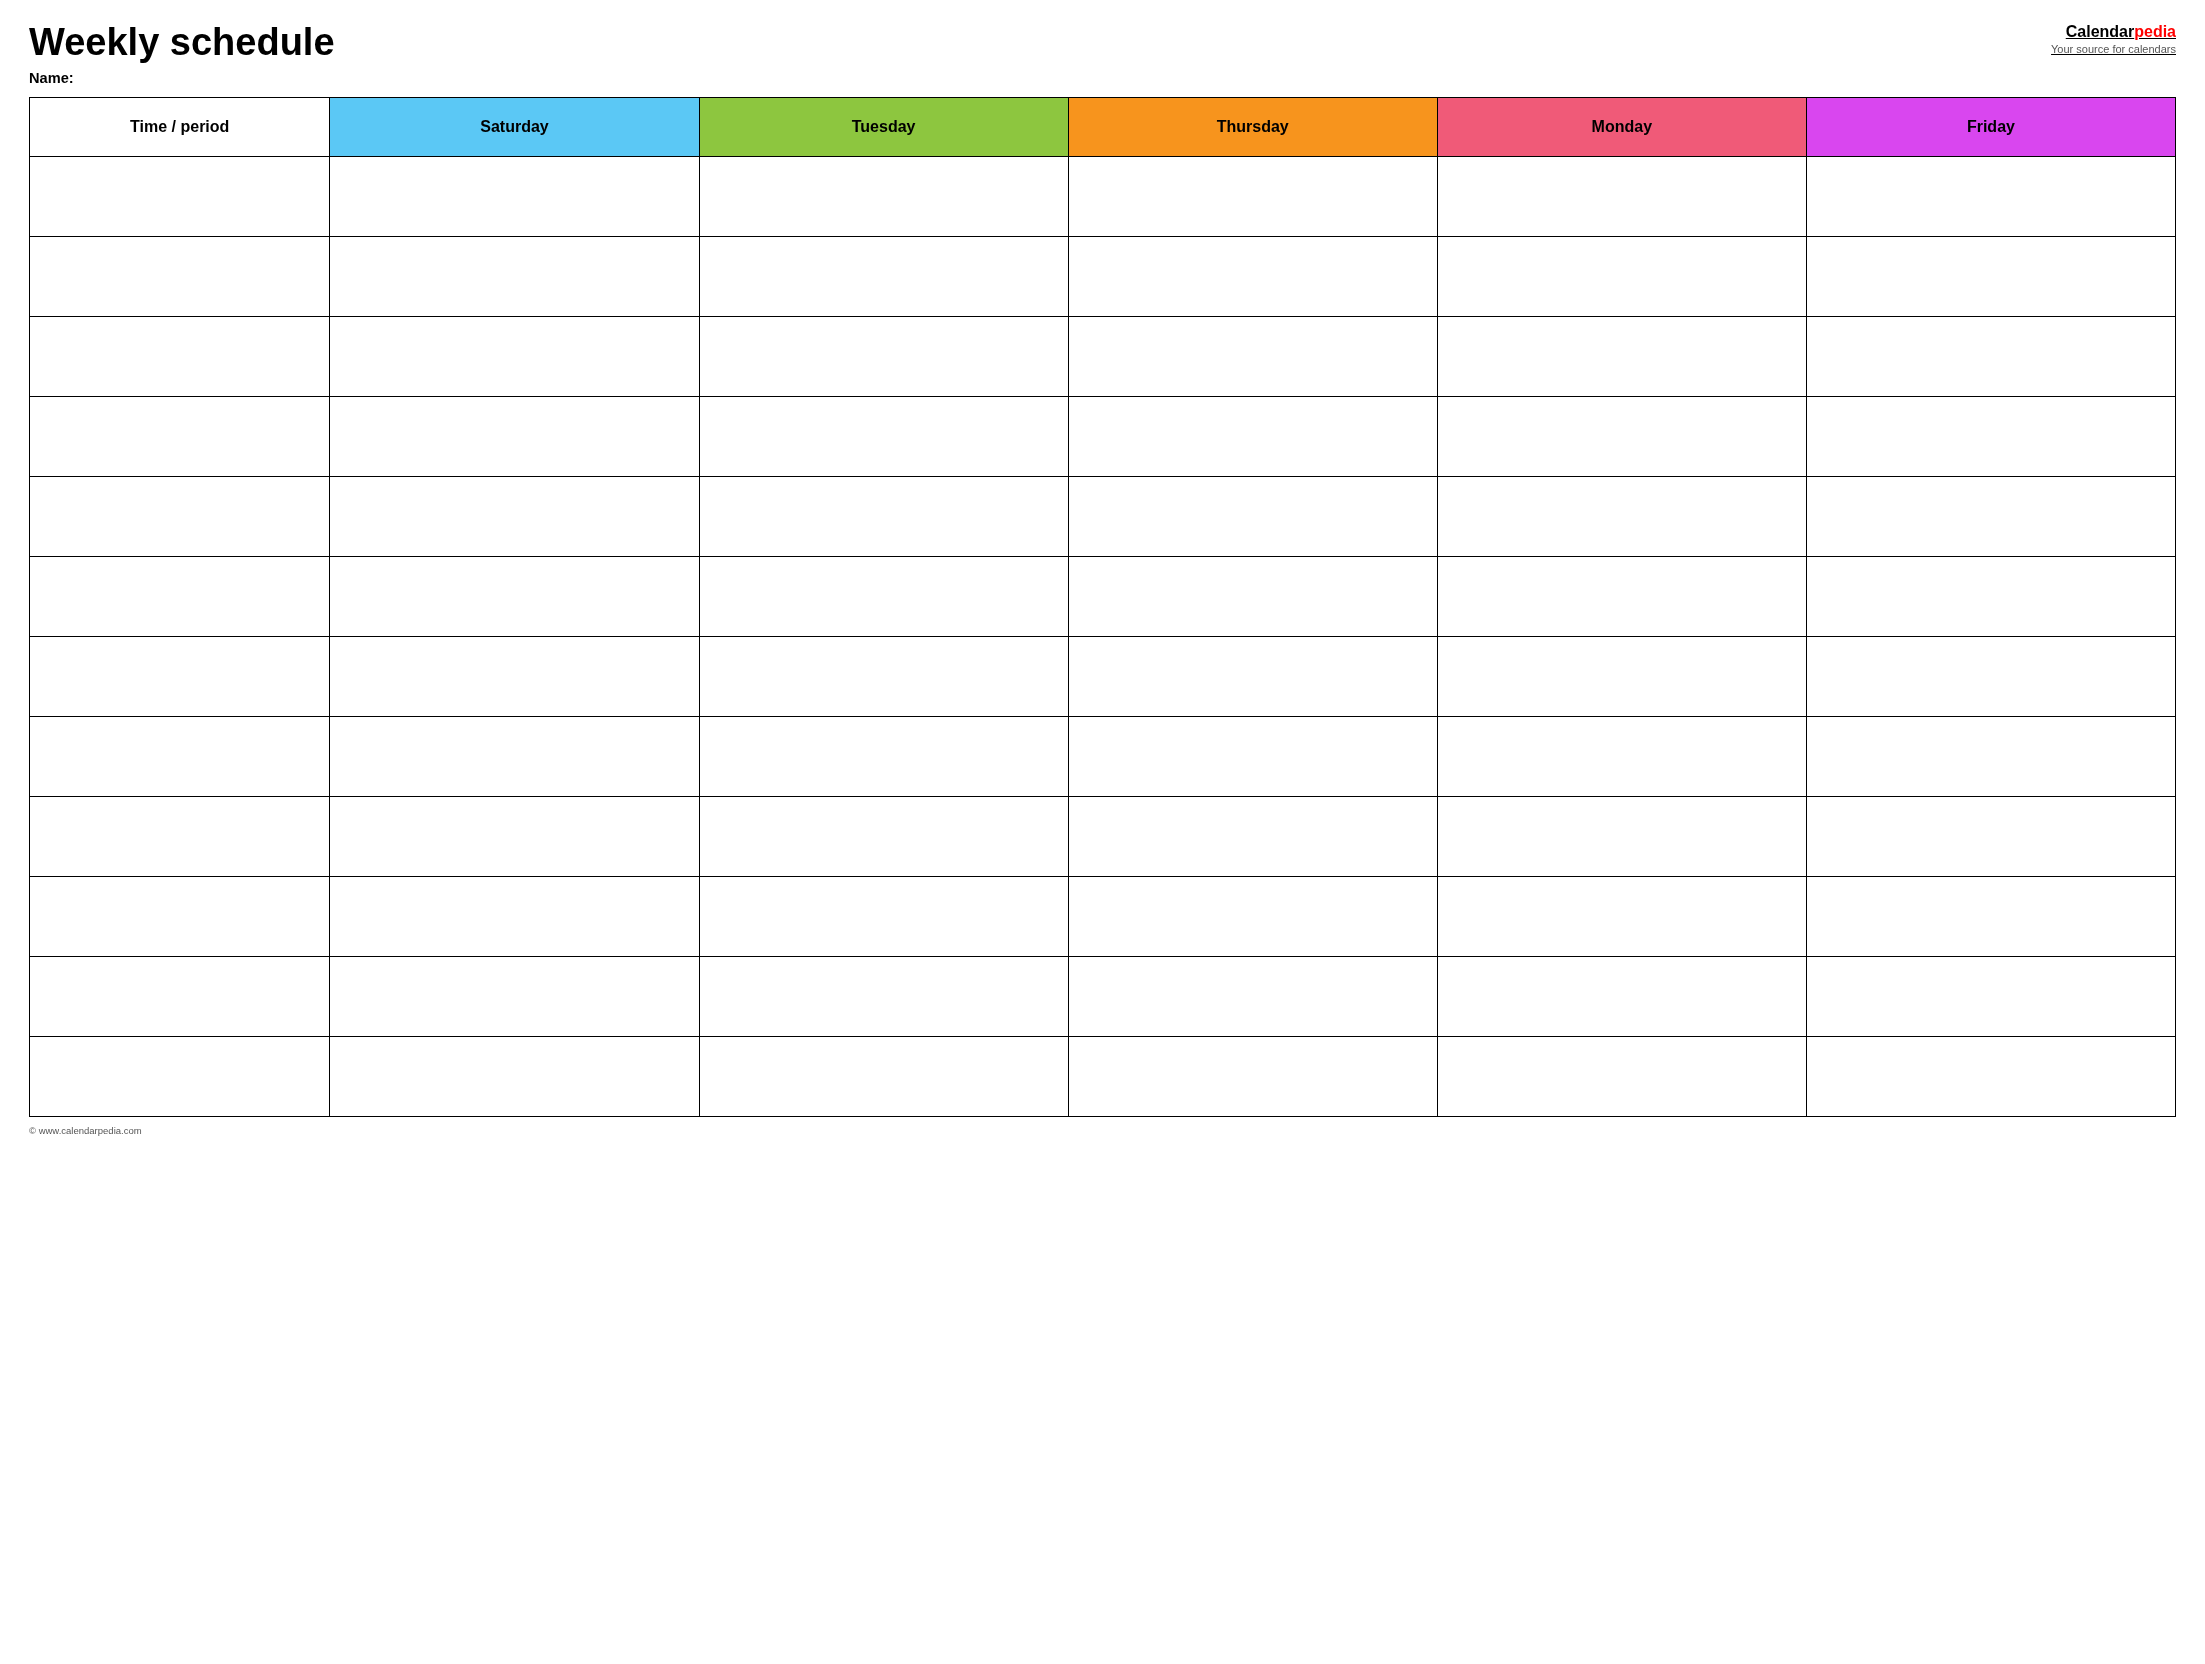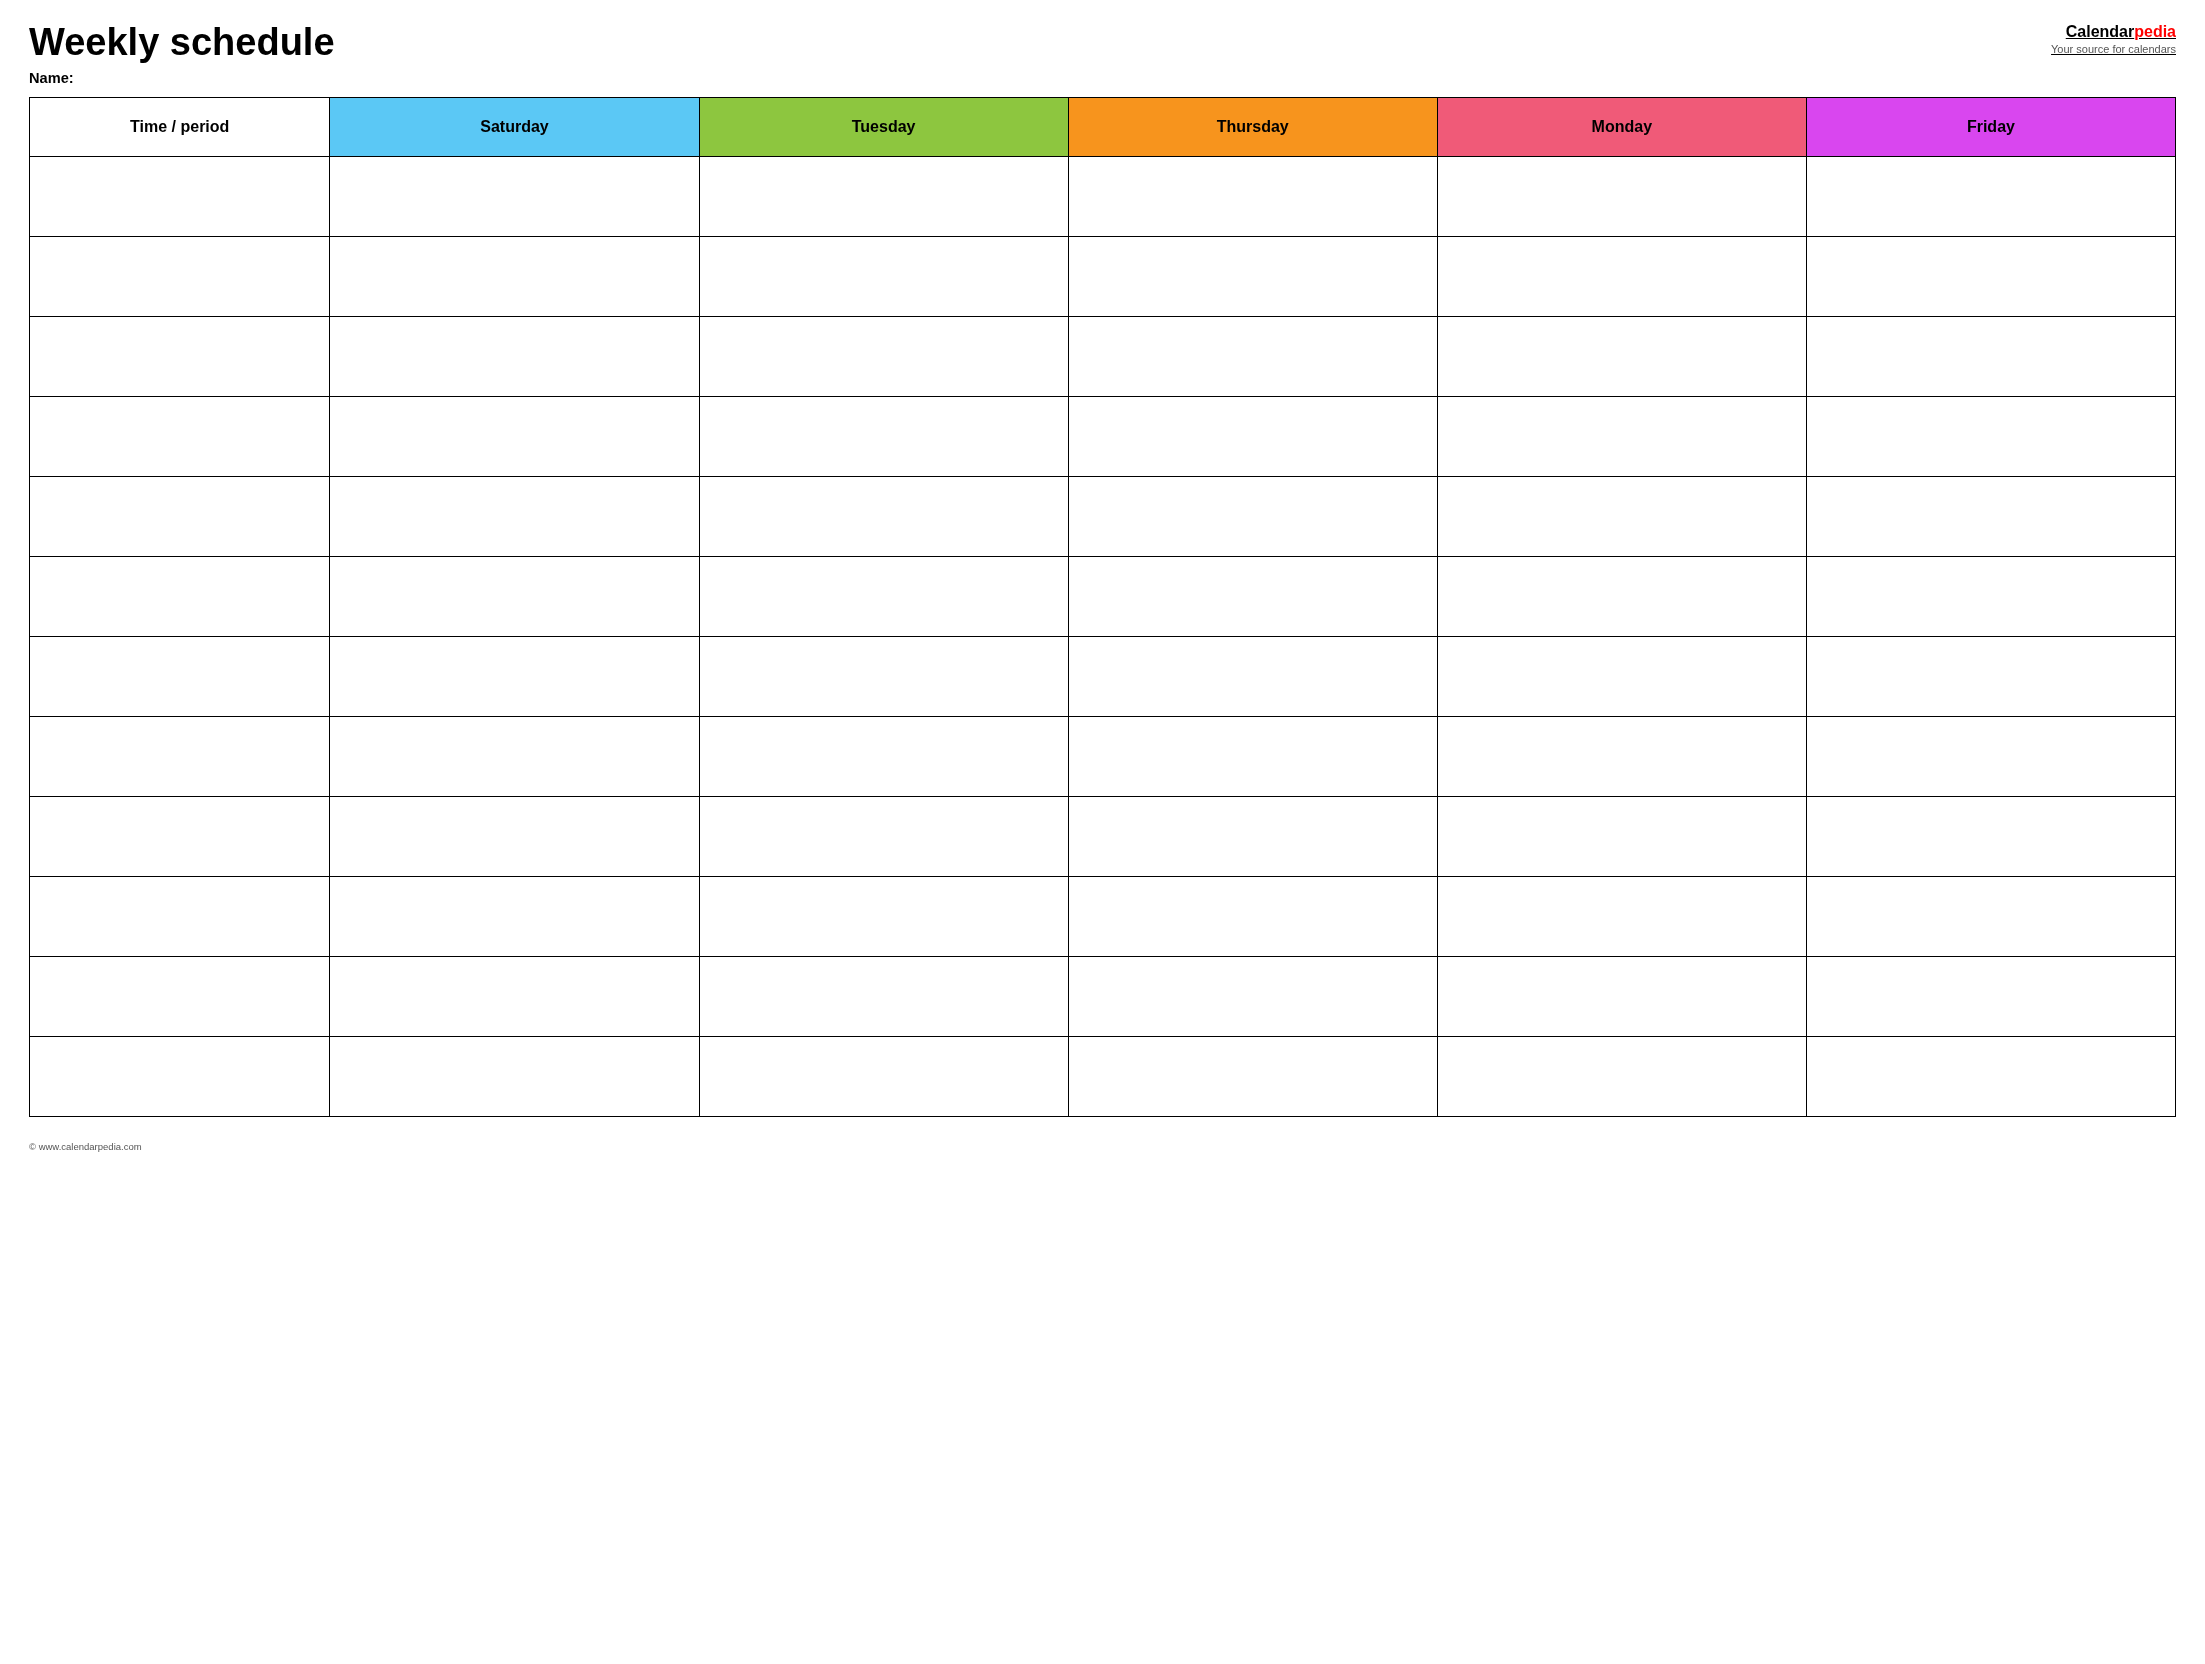--- a/index.html
+++ b/index.html
@@ -129,7 +129,7 @@
     }
 
     .footer {
-      margin-top: 24px;
+      margin-top: 8px;
       font-size: 9.5px;
       color: #555555;
     }

